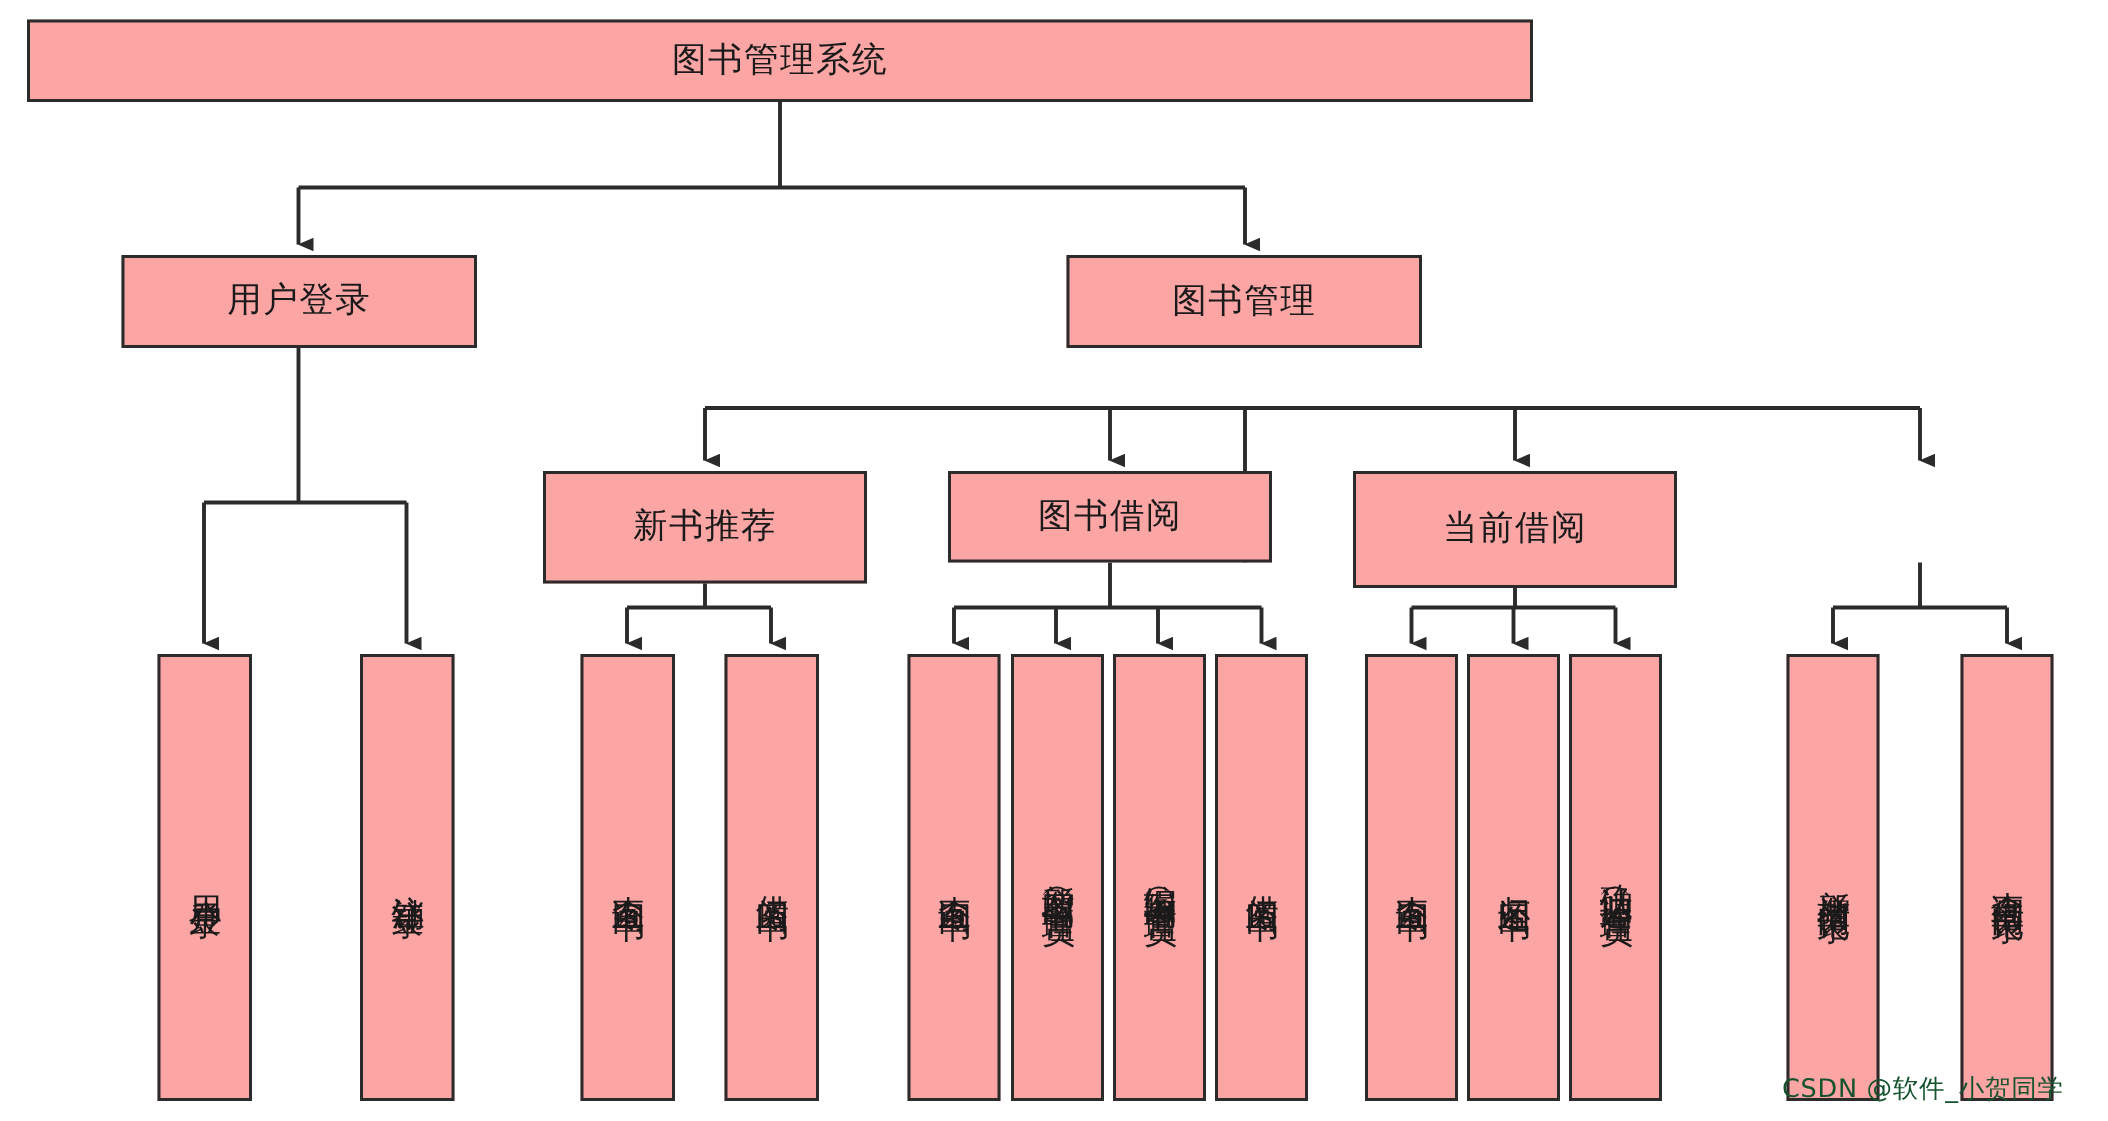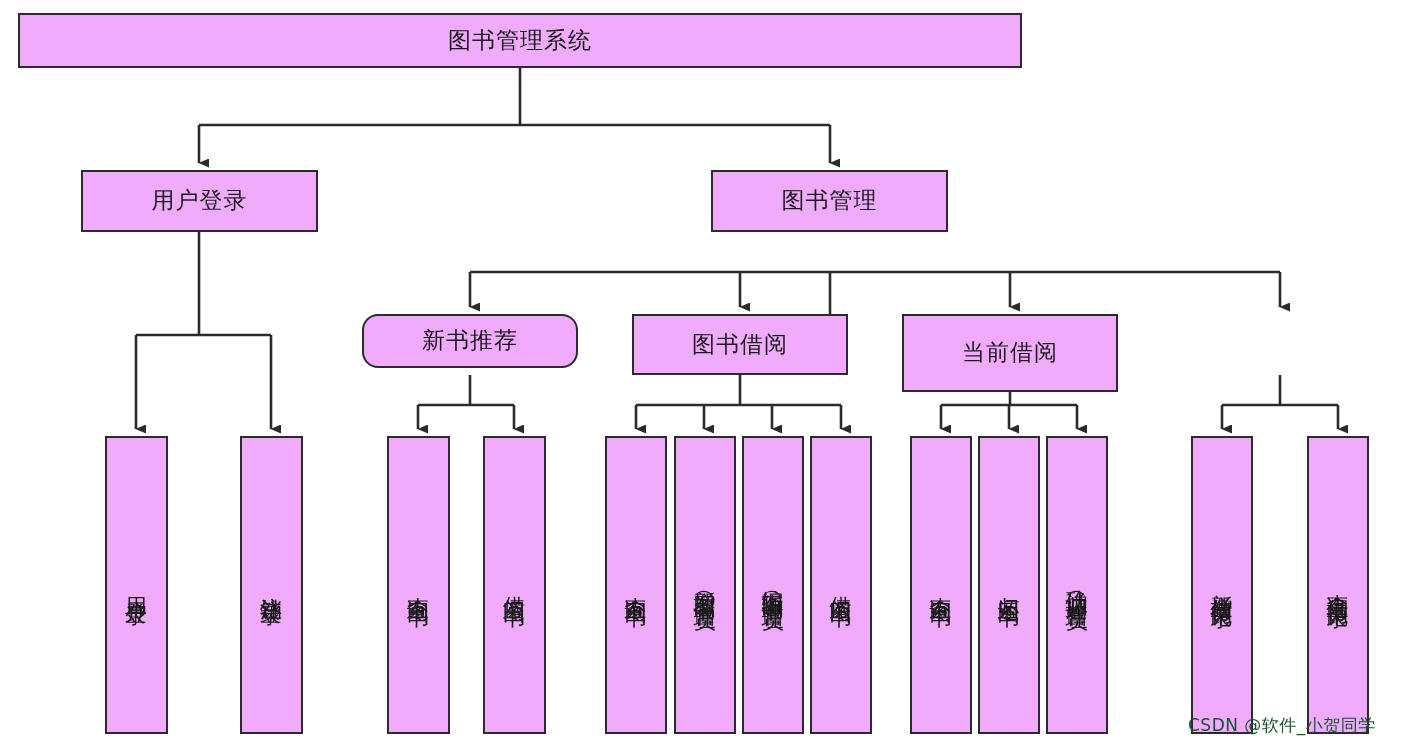--- a/index.html
+++ b/index.html
@@ -30,7 +30,7 @@
   .node {
     position: absolute;
     box-sizing: border-box;
-    background: #f0abfc;
+    background: #fca5a5;
     border: 2px solid #2b2b2b;
     display: flex;
     align-items: center;

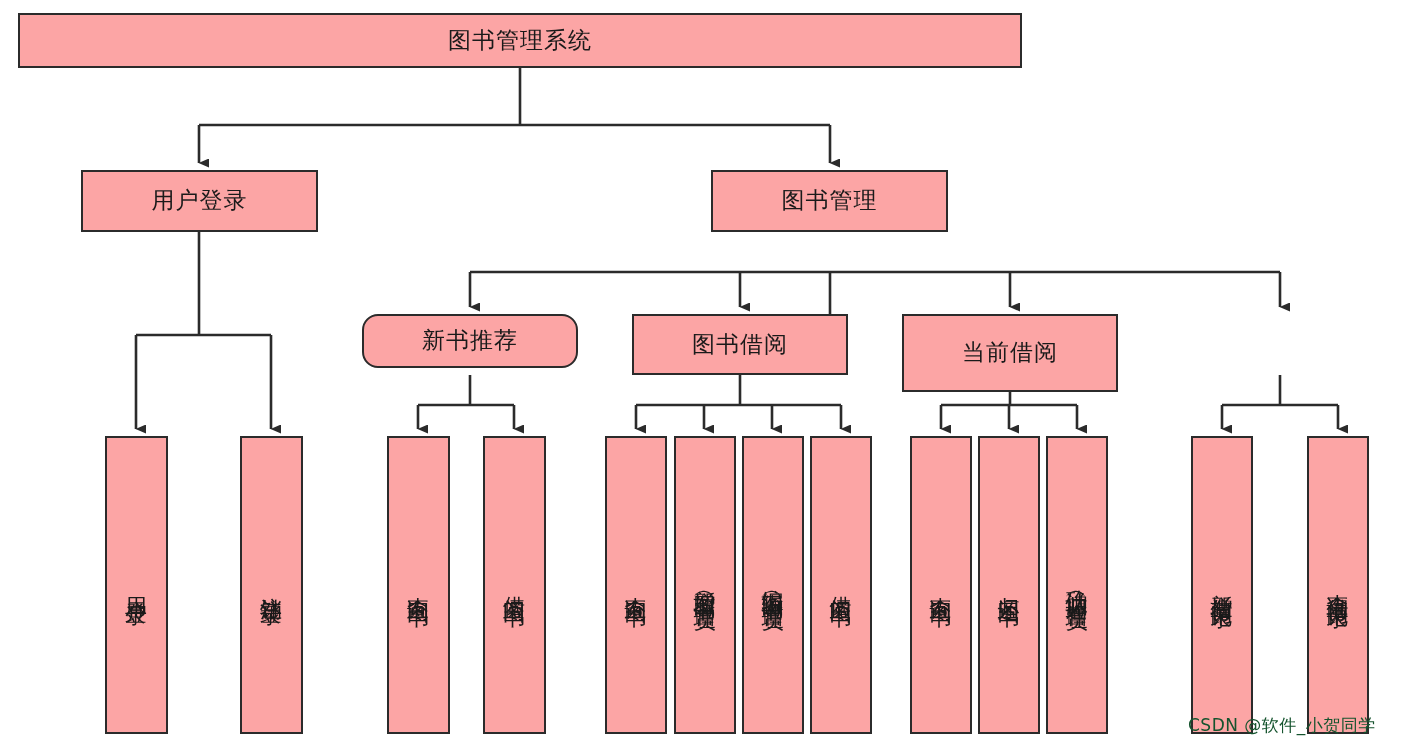--- a/index.html
+++ b/index.html
@@ -132,7 +132,7 @@
     <span>图书管理</span>
   </div>
 
-  <div class="node horiz" style="left:362px; top:314px; width:216px; height:54px;border-radius:16px;">
+  <div class="node horiz" style="left:362px; top:314px; width:216px; height:75px;">
     <span>新书推荐</span>
   </div>
   <div class="node horiz" style="left:632px; top:314px; width:216px; height:61px;">

